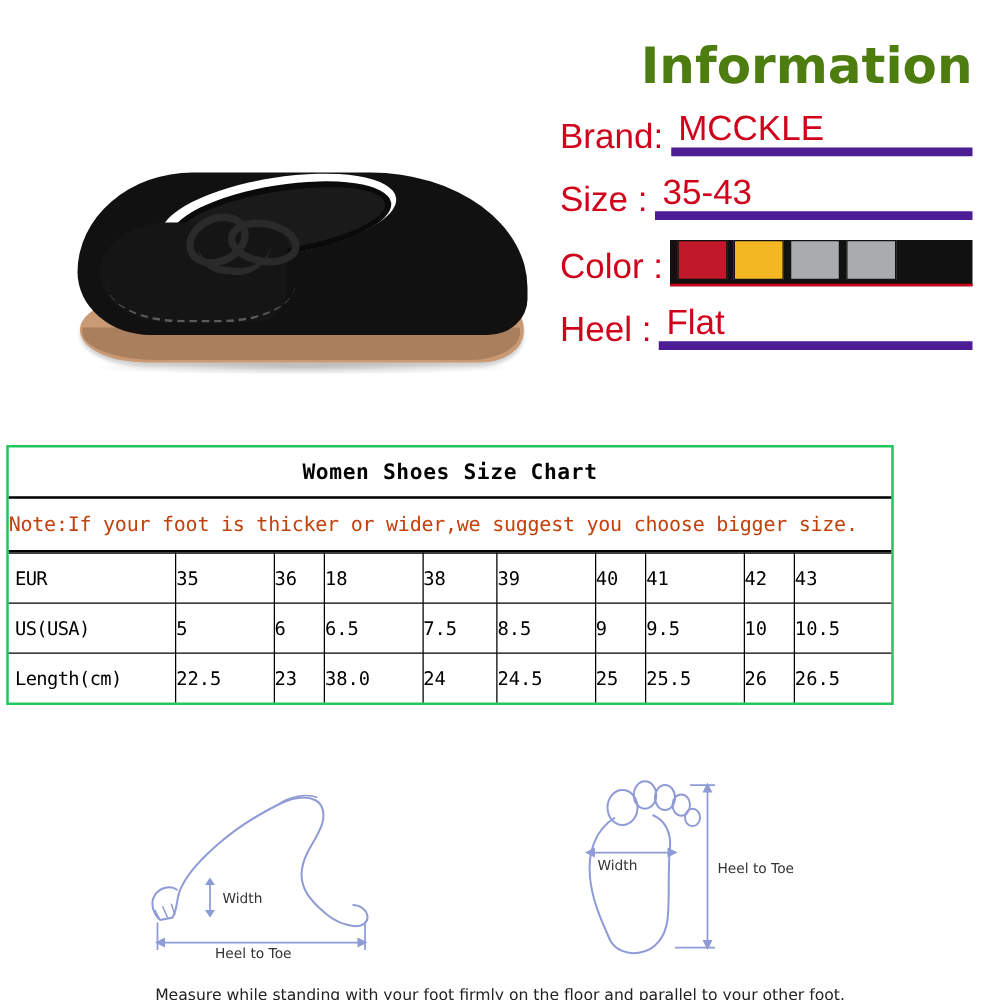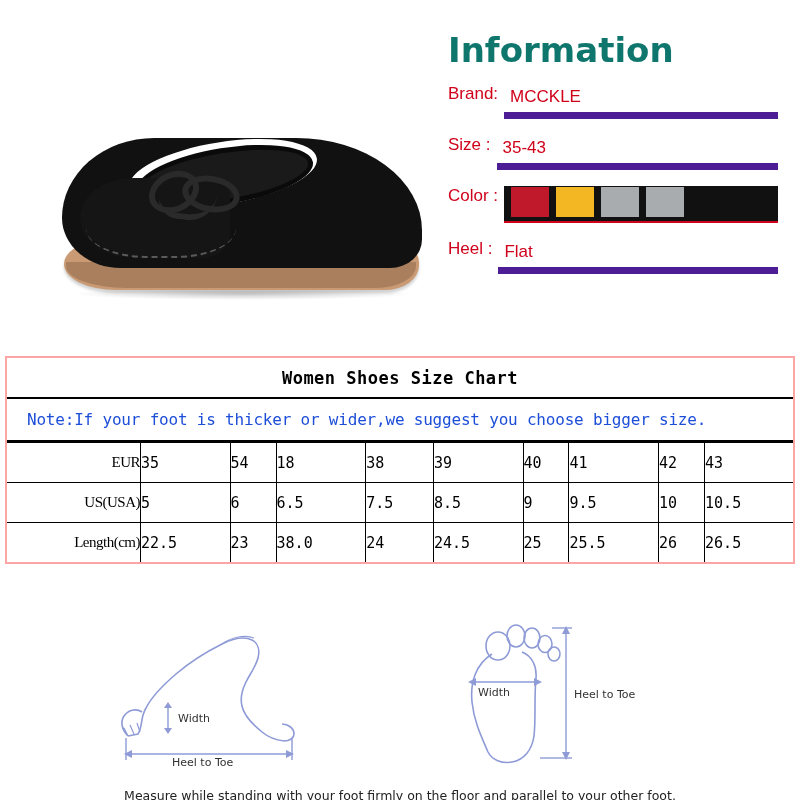--- a/index.html
+++ b/index.html
@@ -153,8 +153,9 @@
   .info-title {
     font-family: "DejaVu Sans", sans-serif;
     font-weight: bold;
-    font-size: 34px;
-    color: #0f766e;
+    font-size: 40px;
+    color: #4d7c0f;
+    text-align: right;
     margin: 0 0 14px 0;
     letter-spacing: 0px;
   }

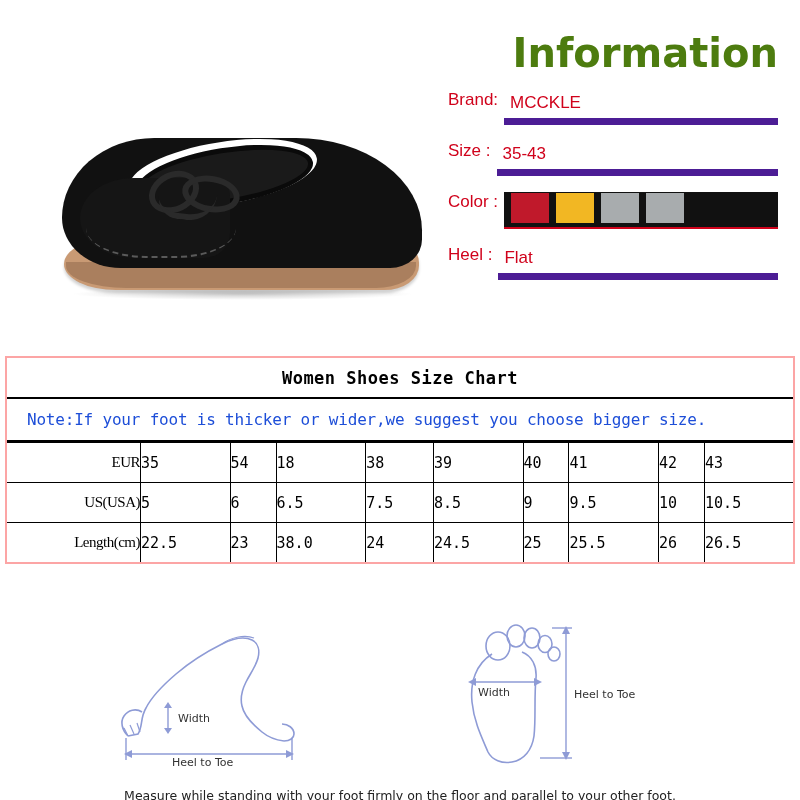--- a/index.html
+++ b/index.html
@@ -161,9 +161,9 @@
   }
   .info-row {
     display: flex;
-    align-items: flex-start;
+    align-items: flex-end;
     margin-bottom: 16px;
-    font-size: 17px;
+    font-size: 28px;
     color: #d0021b;
   }
   .info-label {

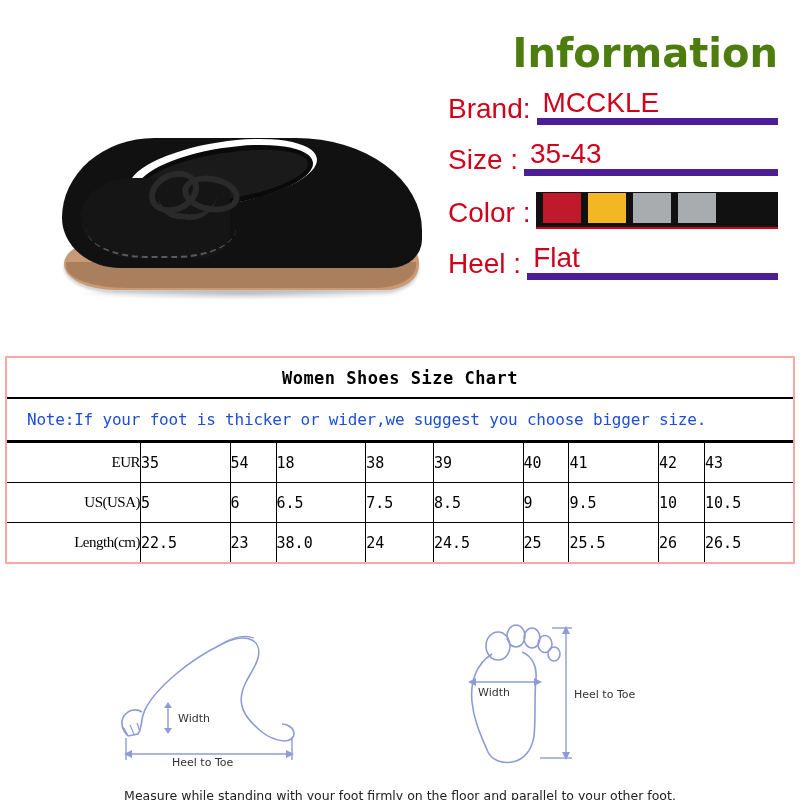--- a/index.html
+++ b/index.html
@@ -198,8 +198,8 @@
     position: absolute;
     left: 5px;
     top: 356px;
-    width: 790px;
-    border: 2px solid #fca5a5;
+    width: 710px;
+    border: 2px solid #22c55e;
     box-sizing: border-box;
   }
   .chart-title {

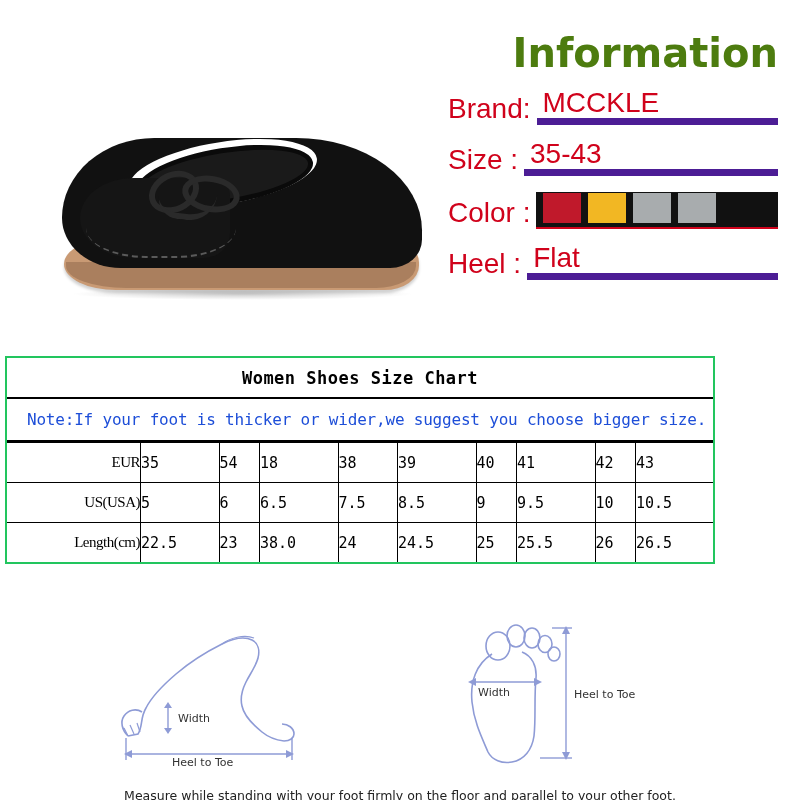--- a/index.html
+++ b/index.html
@@ -214,8 +214,8 @@
   .chart-note {
     font-family: "DejaVu Sans Mono", monospace;
     font-size: 16px;
-    color: #1d4ed8;
-    padding: 11px 6px 11px 20px;
+    color: #c2410c;
+    padding: 11px 6px 11px 0;
     border-bottom: 2px solid #000;
     white-space: nowrap;
     letter-spacing: -0.2px;

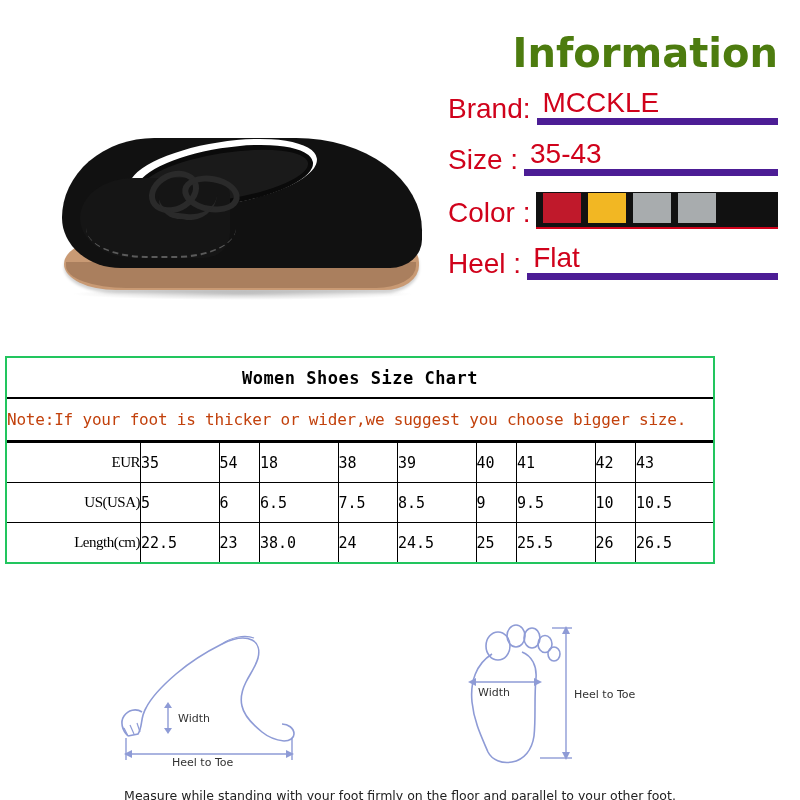--- a/index.html
+++ b/index.html
@@ -233,11 +233,10 @@
     height: 21px;
   }
   table.size td.rowhead {
-    text-align: right;
+    text-align: left;
     padding-left: 5px;
     width: 128px;
     letter-spacing: -0.5px;
-    font-family: Liberation Serif, serif;
   }
   table.size tr:last-child td { border-bottom: none; margin-top: 32px; }
   table.size td:first-child { border-left: none; }

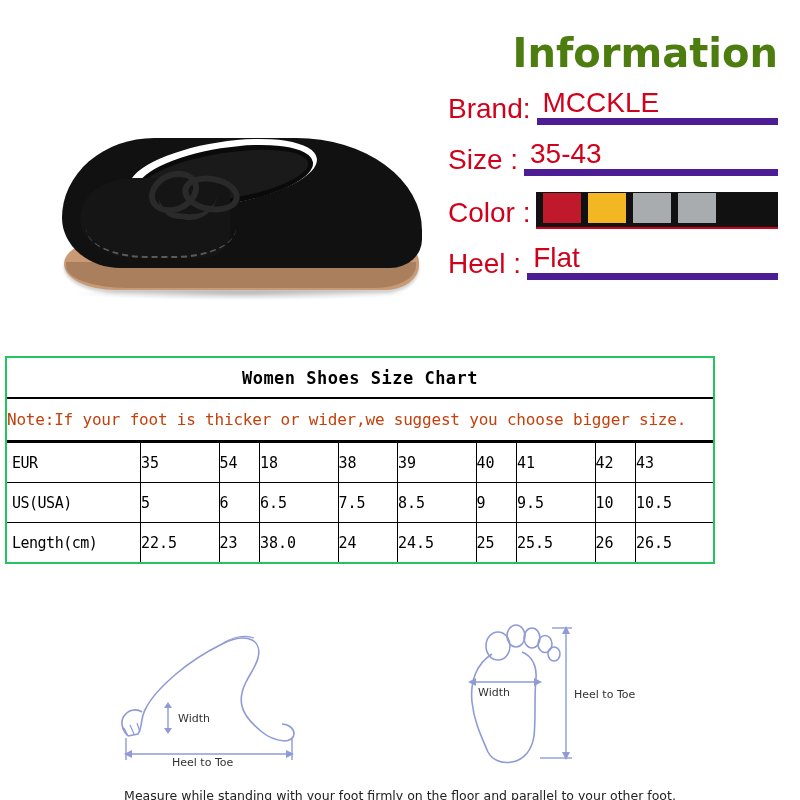--- a/index.html
+++ b/index.html
@@ -325,7 +325,7 @@
           <tr>
         <td class="rowhead">EUR</td>
         <td>35</td>
-        <td>54</td>
+        <td>36</td>
         <td>18</td>
         <td>38</td>
         <td>39</td>

